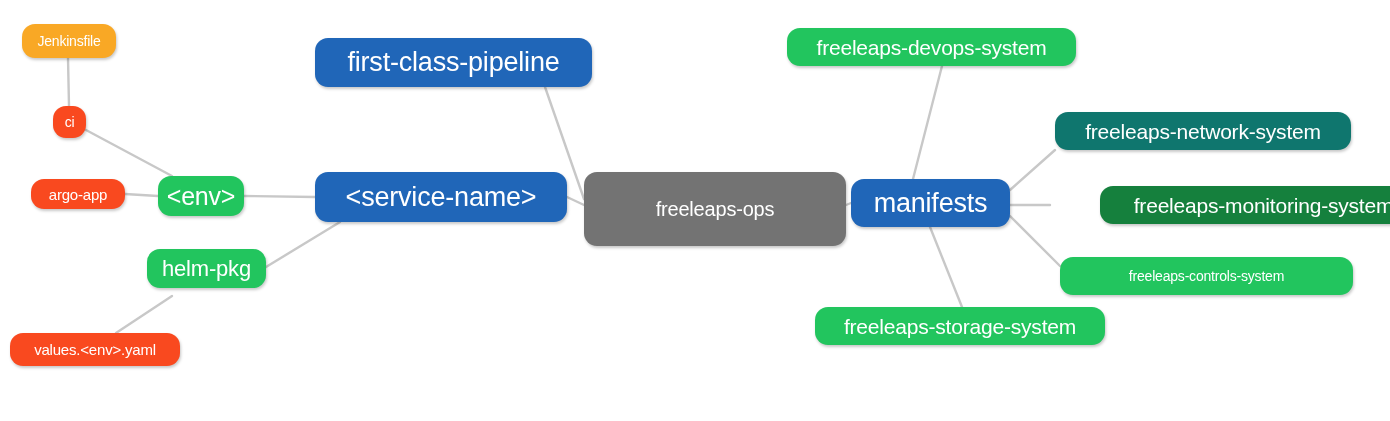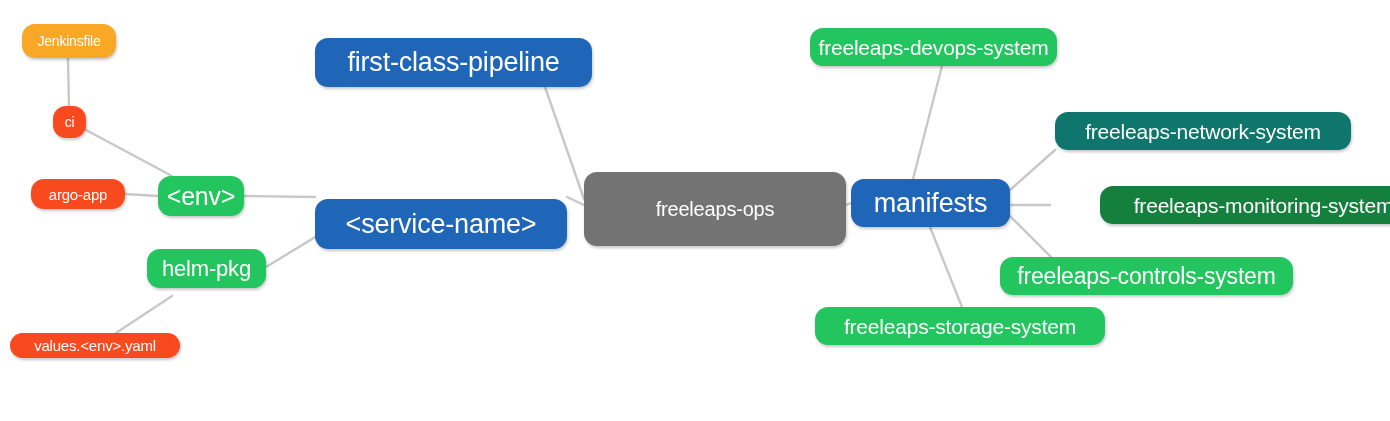--- a/index.html
+++ b/index.html
@@ -91,7 +91,7 @@
       <div class="node" style="left: 10px; top: 333px; width: 170px; height: 25px; background: rgb(249, 73, 31); color: rgb(255, 255, 255); font-size: 15px; justify-content: center;">
         <span>values.&lt;env&gt;.yaml</span>
       </div>
-      <div class="node" style="left: 810px; top: 28px; width: 247px; height: 38px; background: rgb(34, 197, 94); color: rgb(255, 255, 255); font-size: 21px;">
+      <div class="node" style="left: 787px; top: 28px; width: 289px; height: 38px; background: rgb(34, 197, 94); color: rgb(255, 255, 255); font-size: 21px;">
         <span>freeleaps-devops-system</span>
       </div>
       <div class="node" style="left: 1055px; top: 112px; width: 296px; height: 38px; background: #0f766e; color: rgb(255, 255, 255); font-size: 21px;">

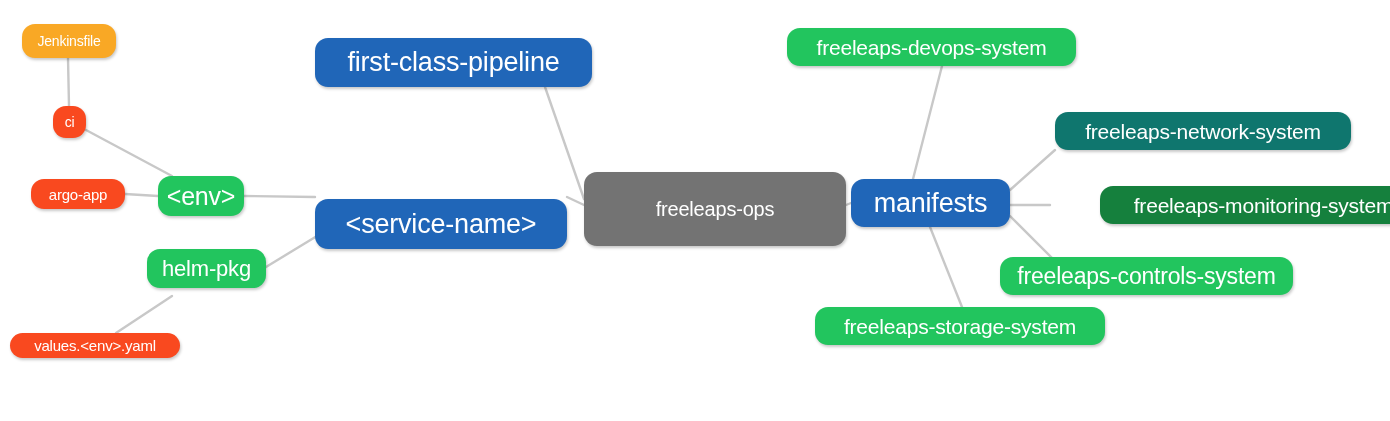--- a/index.html
+++ b/index.html
@@ -64,7 +64,7 @@
       <div class="node" style="left: 584px; top: 172px; width: 262px; height: 74px; background: #737373; color: rgb(255, 255, 255); font-size: 20px;">
         <span>freeleaps-ops</span>
       </div>
-      <div class="node" style="left: 315px; top: 172px; width: 252px; height: 50px; background: rgb(32, 102, 184); color: rgb(255, 255, 255); font-size: 27px; margin-top: 27px;">
+      <div class="node" style="left: 315px; top: 172px; width: 252px; height: 50px; background: rgb(32, 102, 184); color: rgb(255, 255, 255); font-size: 27px;">
         <span>&lt;service-name&gt;</span>
       </div>
       <div class="node" style="left: 315px; top: 38px; width: 277px; height: 49px; background: rgb(32, 102, 184); color: rgb(255, 255, 255); font-size: 27px;">

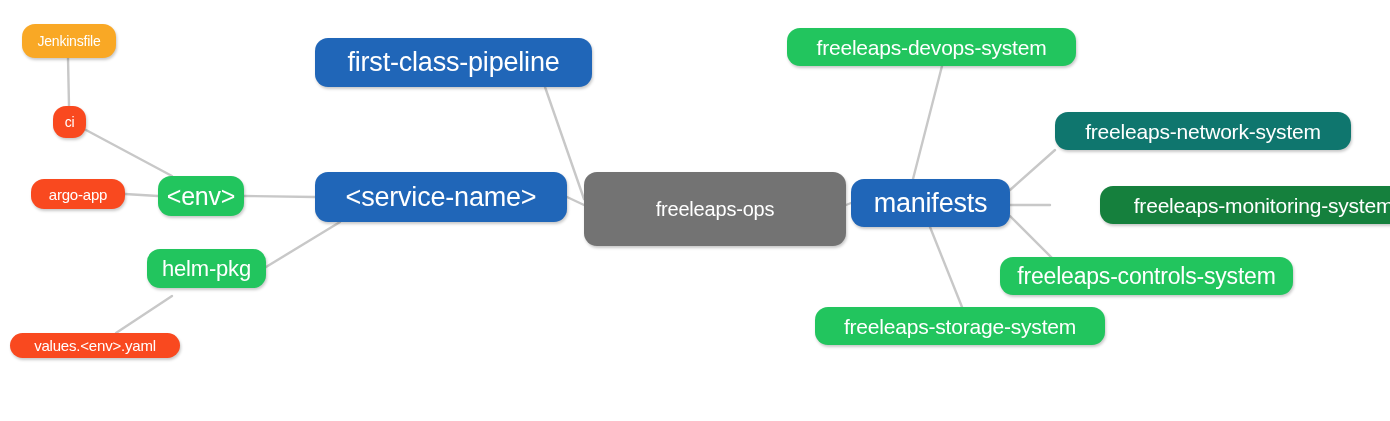--- a/index.html
+++ b/index.html
@@ -100,7 +100,7 @@
       <div class="node" style="left: 1100px; top: 186px; width: 327px; height: 38px; background: #15803d; color: rgb(255, 255, 255); font-size: 21px;">
         <span>freeleaps-monitoring-system</span>
       </div>
-      <div class="node" style="left: 1000px; top: 257px; width: 293px; height: 38px; background: rgb(34, 197, 94); color: rgb(255, 255, 255); font-size: 23px;">
+      <div class="node" style="left: 1060px; top: 257px; width: 293px; height: 38px; background: rgb(34, 197, 94); color: rgb(255, 255, 255); font-size: 14px;">
         <span>freeleaps-controls-system</span>
       </div>
       <div class="node" style="left: 815px; top: 307px; width: 290px; height: 38px; background: rgb(34, 197, 94); color: rgb(255, 255, 255); font-size: 21px;">

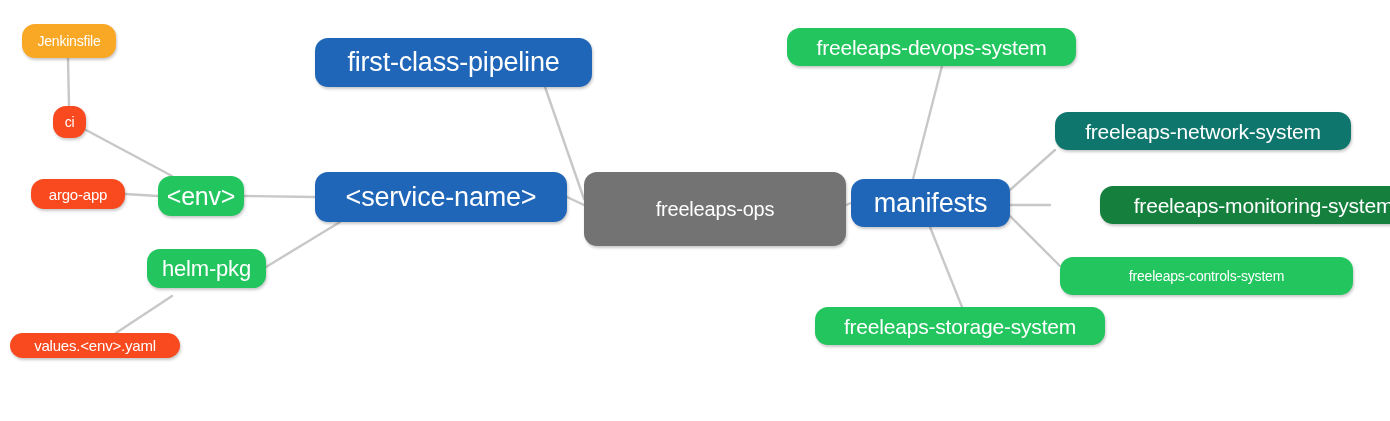--- a/index.html
+++ b/index.html
@@ -88,7 +88,7 @@
       <div class="node" style="left: 31px; top: 179px; width: 94px; height: 30px; background: rgb(249, 73, 31); color: rgb(255, 255, 255); font-size: 15px;">
         <span>argo-app</span>
       </div>
-      <div class="node" style="left: 10px; top: 333px; width: 170px; height: 25px; background: rgb(249, 73, 31); color: rgb(255, 255, 255); font-size: 15px; justify-content: center;">
+      <div class="node" style="left: 10px; top: 333px; width: 170px; height: 33px; background: rgb(249, 73, 31); color: rgb(255, 255, 255); font-size: 15px; justify-content: center;">
         <span>values.&lt;env&gt;.yaml</span>
       </div>
       <div class="node" style="left: 787px; top: 28px; width: 289px; height: 38px; background: rgb(34, 197, 94); color: rgb(255, 255, 255); font-size: 21px;">

